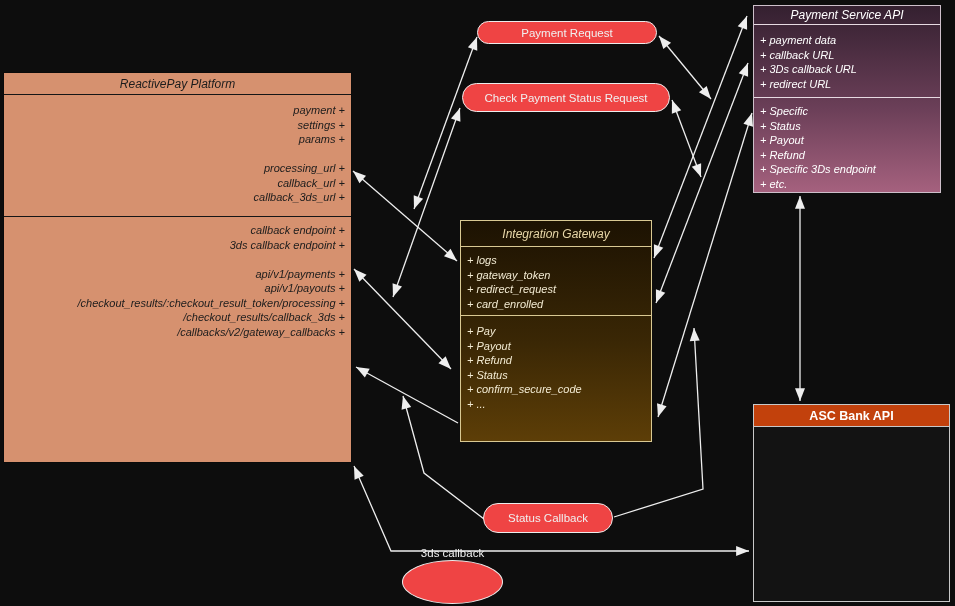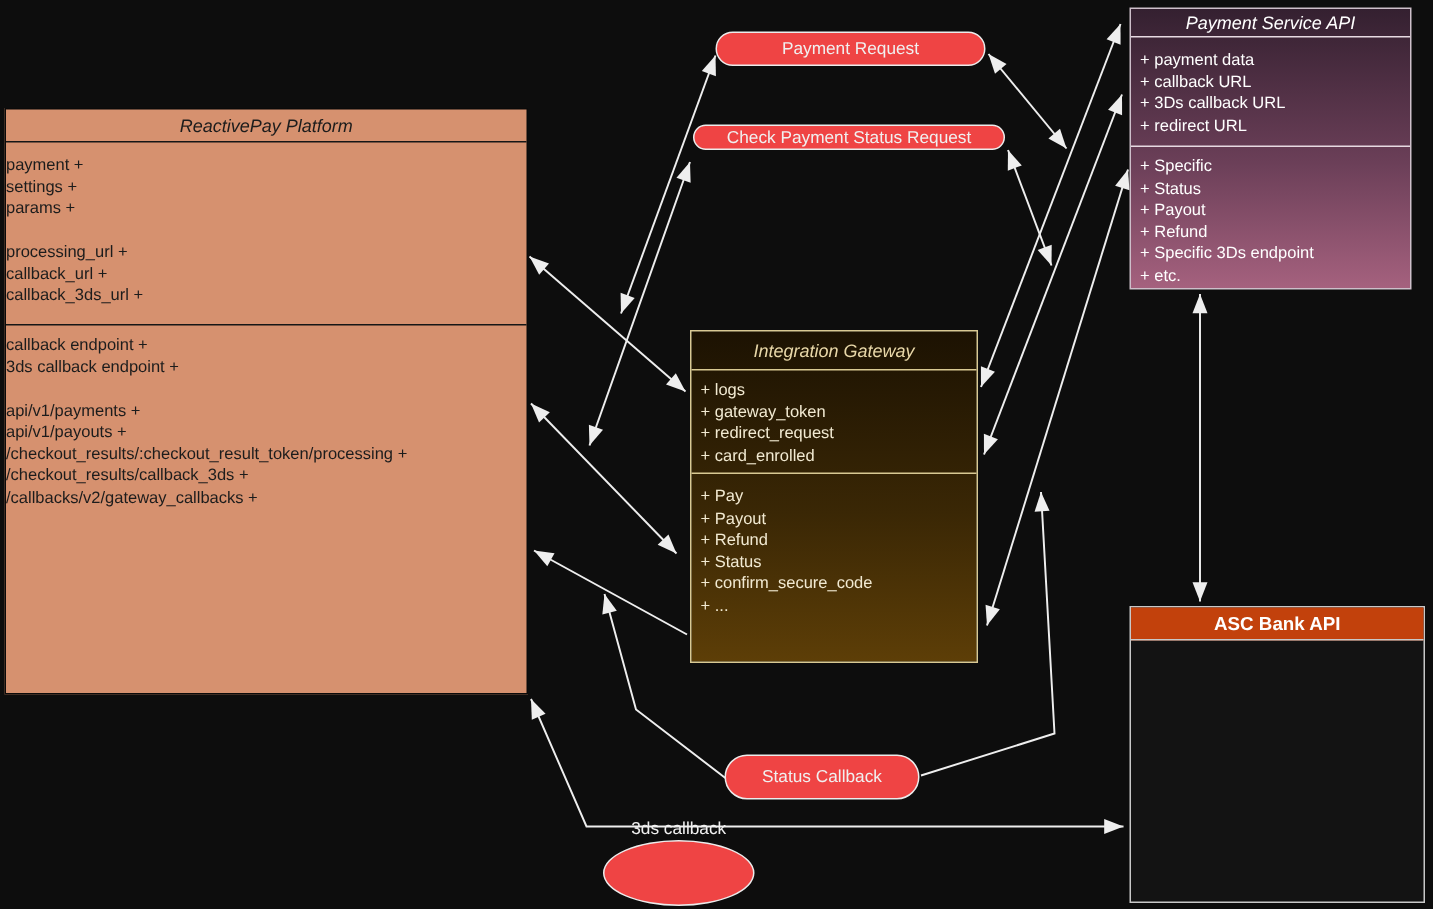--- a/index.html
+++ b/index.html
@@ -14,7 +14,7 @@
   .class-box{position:absolute;z-index:2;box-sizing:border-box;}
   .cb-header{box-sizing:border-box;display:flex;align-items:center;justify-content:center;
              font-style:italic;font-size:12px;}
-  .row{height:14.5px;line-height:14.5px;font-size:11px;white-space:nowrap;overflow:hidden;}
+  .row{height:14.5px;line-height:14.5px;font-size:11px;white-space:nowrap;overflow:hidden;font-style:italic;}
 
   
   #reactivepay{left:3px;top:72px;width:349px;height:391px;background:#d6916f;border:1px solid #0a0a0a;color:#1c1c1c;}

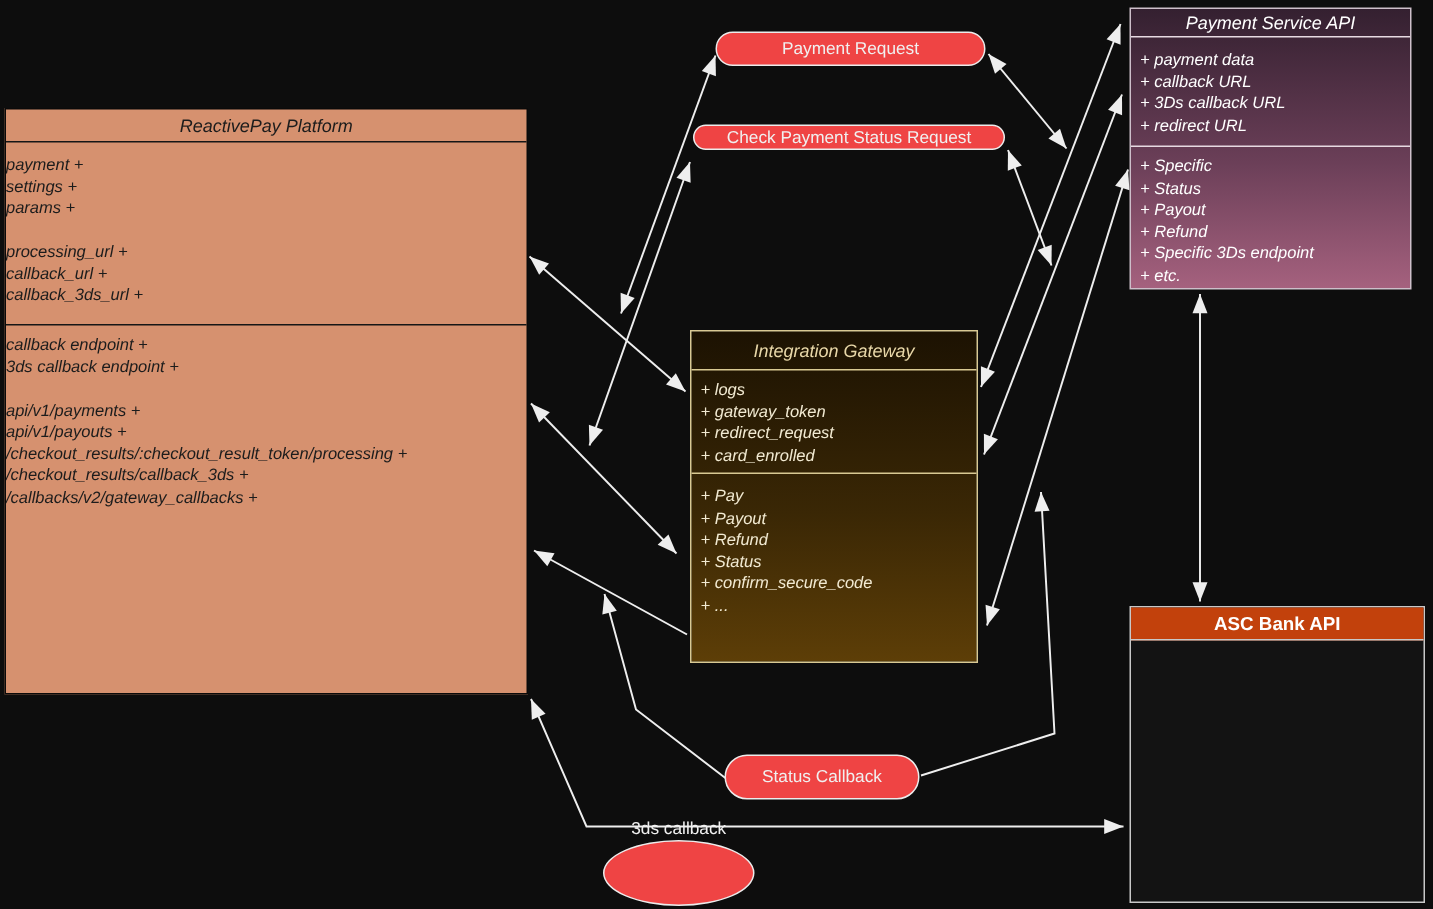--- a/index.html
+++ b/index.html
@@ -50,7 +50,7 @@
   .edge-label{position:absolute;z-index:3;box-sizing:border-box;background:#ef4444;border:1px solid #ececec;
     color:#f0f0f0;font-size:11.5px;display:flex;align-items:center;justify-content:center;text-align:center;}
   #payment-request{left:477px;top:21px;width:180px;height:23px;border-radius:12px;}
-  #check-payment-status{left:462px;top:83px;width:208px;height:17px;border-radius:15px;text-align:center;}
+  #check-payment-status{left:462px;top:83px;width:208px;height:29px;border-radius:15px;text-align:center;}
   #status-callback{left:483px;top:503px;width:130px;height:30px;border-radius:15px;}
   #three-ds-callback{left:402px;top:560px;width:101px;height:44px;border-radius:50%;flex-direction:column;line-height:14px;gap:44px;}
 </style>

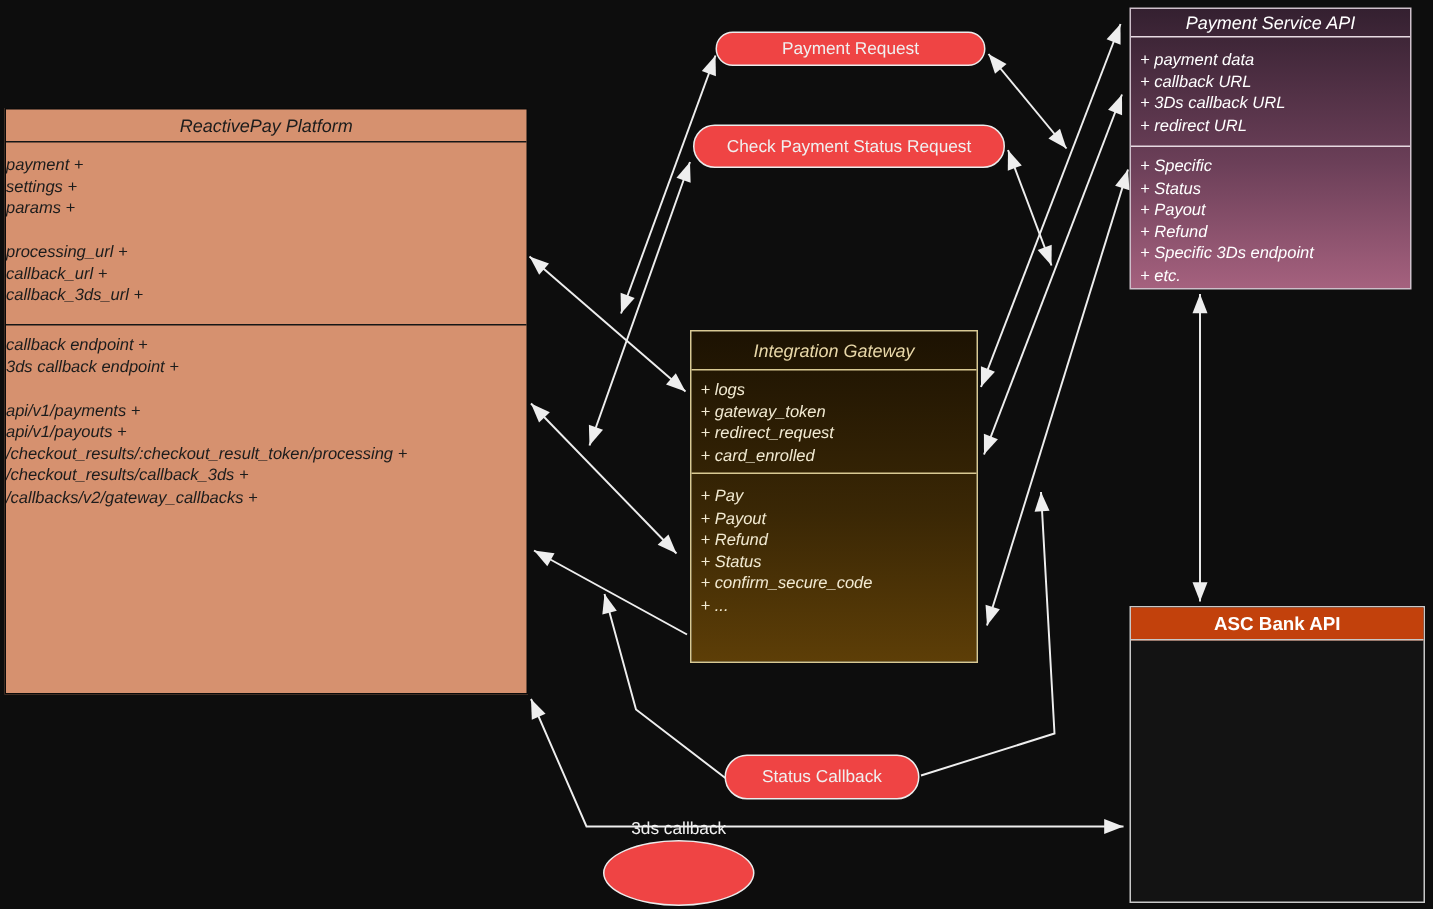--- a/index.html
+++ b/index.html
@@ -21,7 +21,7 @@
   #reactivepay .cb-header{height:22px;border-bottom:1px solid #161616;color:#1c1c1c;}
   #reactivepay .sec1{height:122px;box-sizing:border-box;border-bottom:1px solid #161616;padding-top:8px;}
   #reactivepay .sec2{padding-top:6px;}
-  #reactivepay .row{padding-right:6px;}
+  #reactivepay .row{text-align:right;padding-right:6px;}
 
   
   #payment-service{left:753px;top:5px;width:188px;height:188px;

